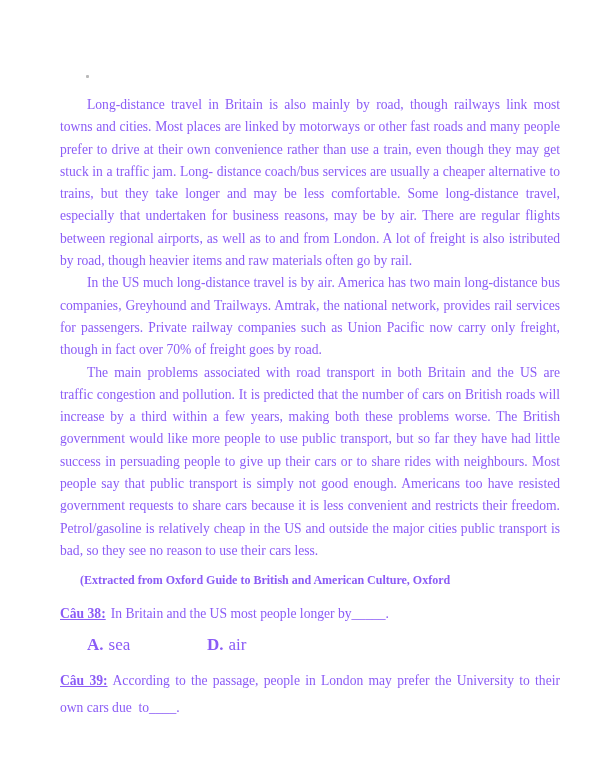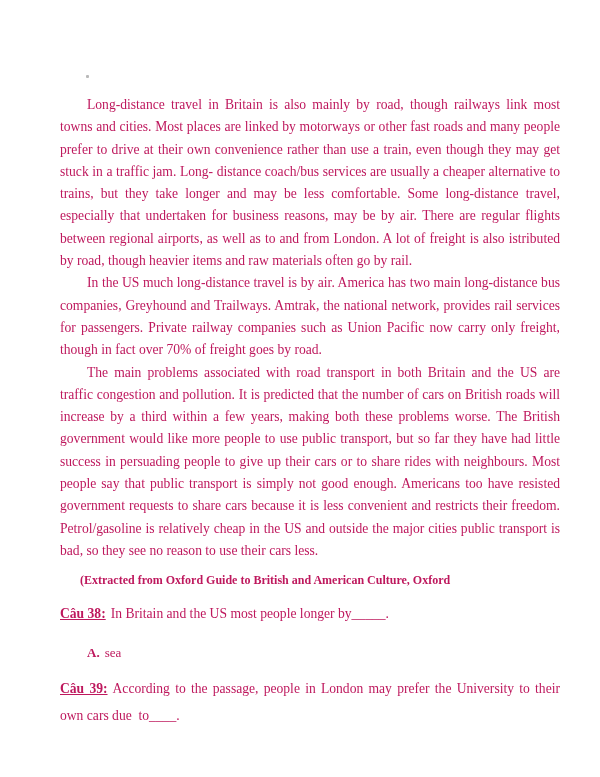--- a/index.html
+++ b/index.html
@@ -13,7 +13,7 @@
     height: 777px;
     margin: 0 auto;
     background: #ffffff;
-    color: #be185d;
+    color: #8b5cf6;
     overflow: hidden;
   }
   .content {

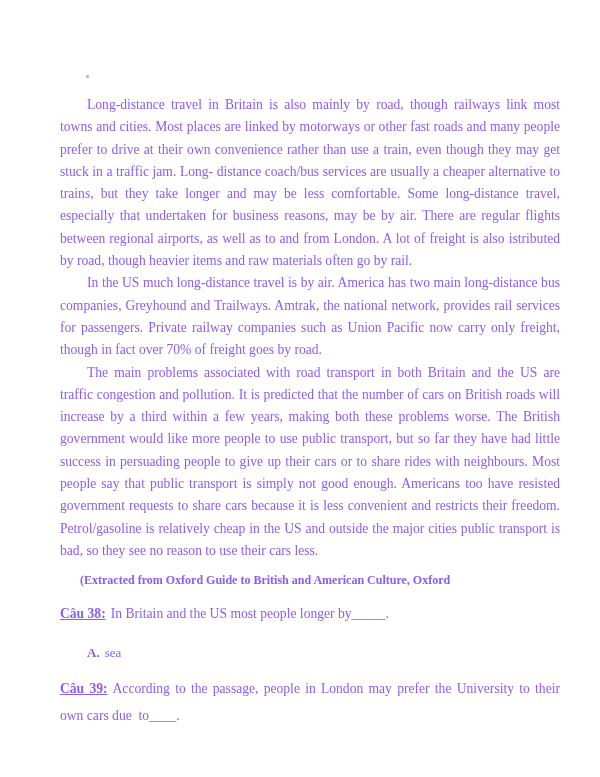--- a/index.html
+++ b/index.html
@@ -56,11 +56,11 @@
   .q-num { font-weight: bold; margin-right: 5px; text-decoration: underline; }
   .q-text { white-space: pre-wrap; }
   .options-row {
-    margin-top: 12px;
+    margin-top: 4px;
     padding-left: 27px;
     display: grid;
     grid-template-columns: 120px 121px 119px 1fr;
-    font-size: 13px;
+    font-size: 17px;
     line-height: 27px;
   }
   .opt-letter { font-weight: bold; }

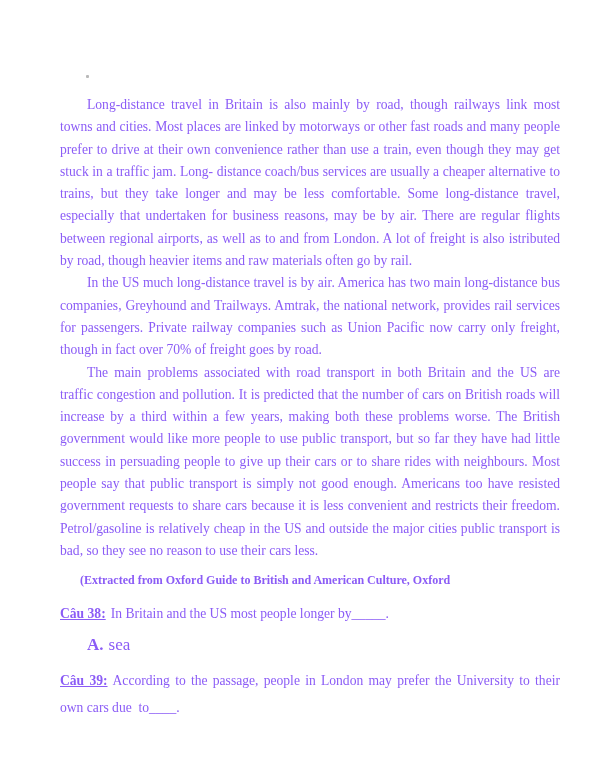--- a/index.html
+++ b/index.html
@@ -93,6 +93,9 @@
       <span class="option">
         <span class="opt-letter">A.</span><span class="opt-text">sea</span>
       </span>
+      <span class="option">
+        <span class="opt-letter">D.</span><span class="opt-text">air</span>
+      </span>
     </div>
 
     <div class="question q39">

